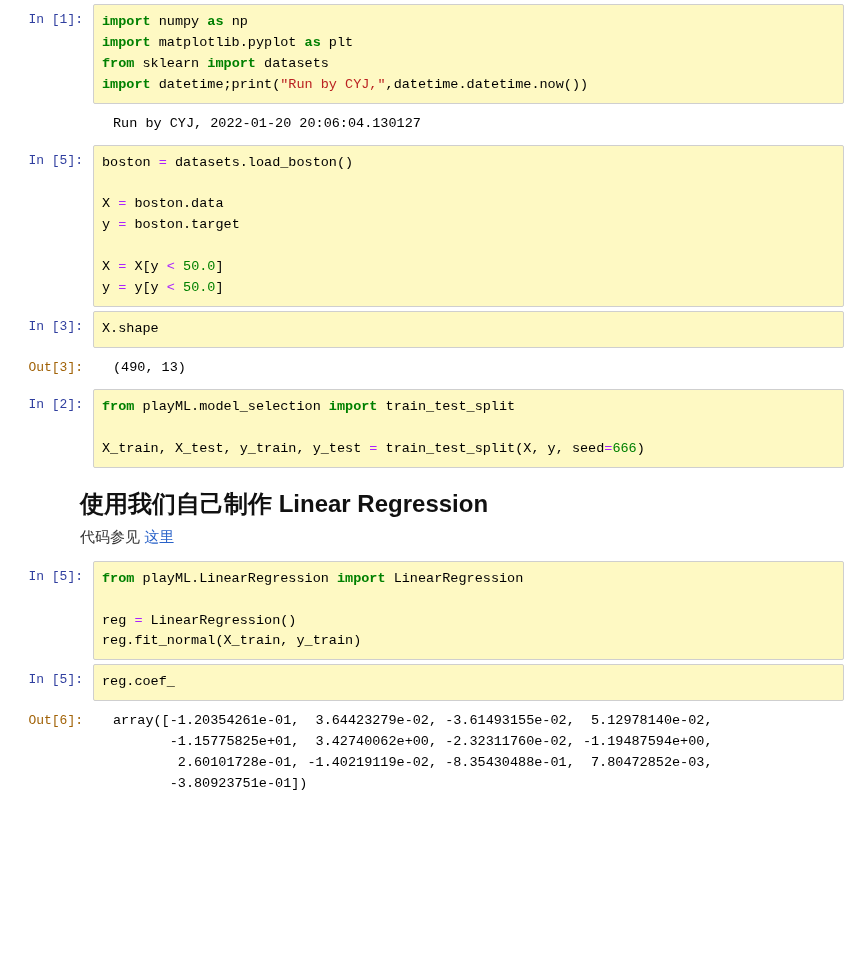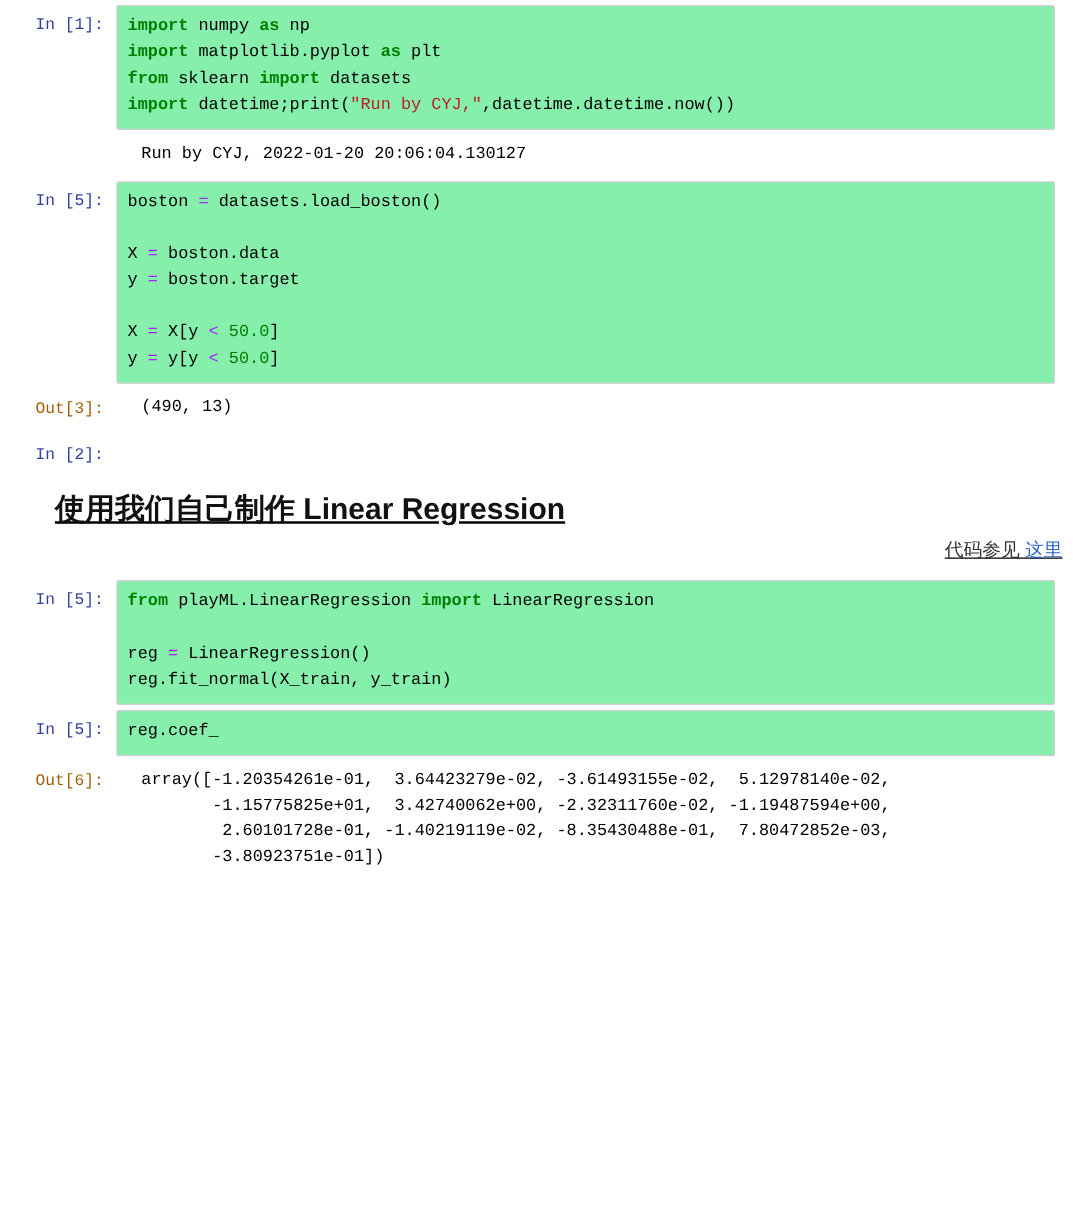--- a/index.html
+++ b/index.html
@@ -36,7 +36,7 @@
   }
   .input-area {
     flex: 1;
-    background: #86efac;
+    background: #fef9c3;
     border: 1px solid #cfcfcf;
     border-radius: 2px;
     padding: 7px 8px;

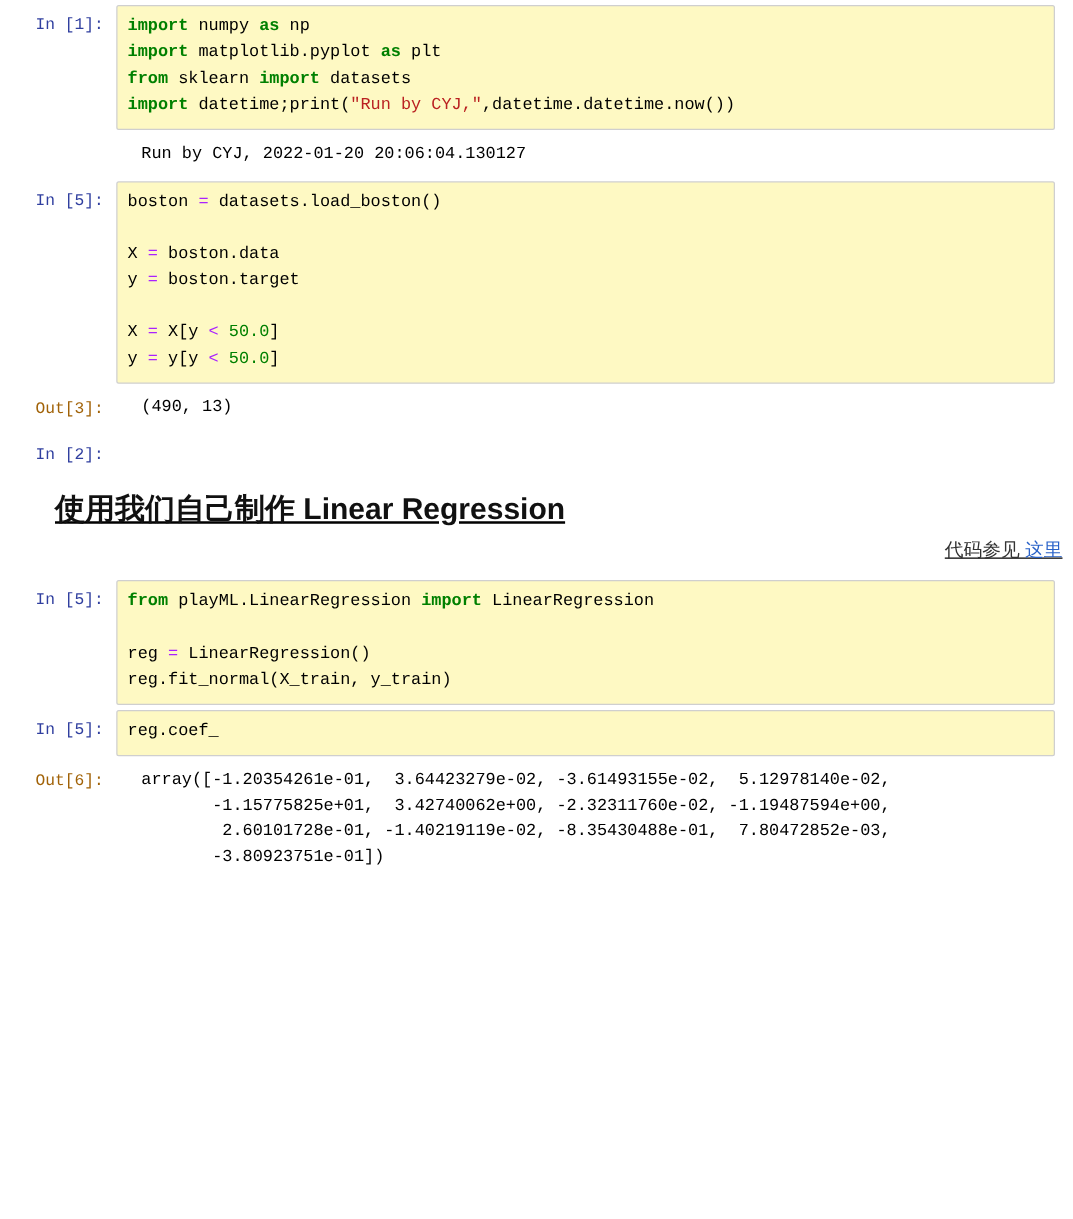--- a/index.html
+++ b/index.html
@@ -117,6 +117,12 @@
   </div>
 
   <div class="cell">
+    <div class="prompt">In  [3]:</div>
+    <div class="input-area">
+      <pre class="code">X.shape</pre>
+    </div>
+  </div>
+  <div class="cell">
     <div class="prompt out">Out[3]:</div>
     <div class="output-area">
       <pre class="output">(490, 13)</pre>

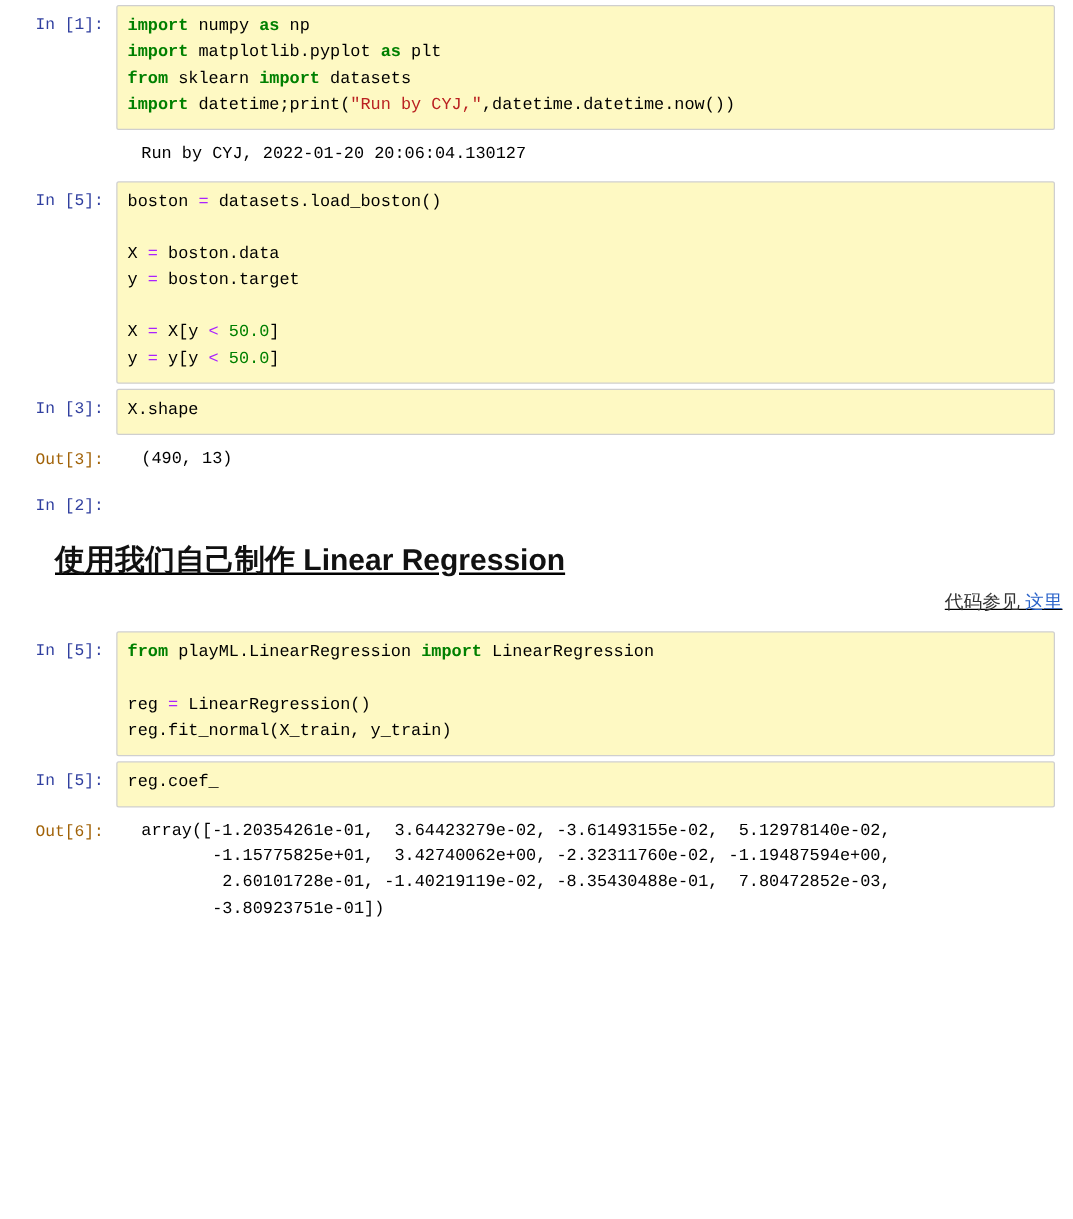--- a/index.html
+++ b/index.html
@@ -131,6 +131,11 @@
 
   <div class="cell">
     <div class="prompt">In  [2]:</div>
+    <div class="input-area">
+      <pre class="code"><span class="kw">from</span> playML.model_selection <span class="kw">import</span> train_test_split
+
+X_train, X_test, y_train, y_test <span class="op">=</span> train_test_split(X, y, seed<span class="op">=</span><span class="num">666</span>)</pre>
+    </div>
   </div>
 
   <div class="text-cell">

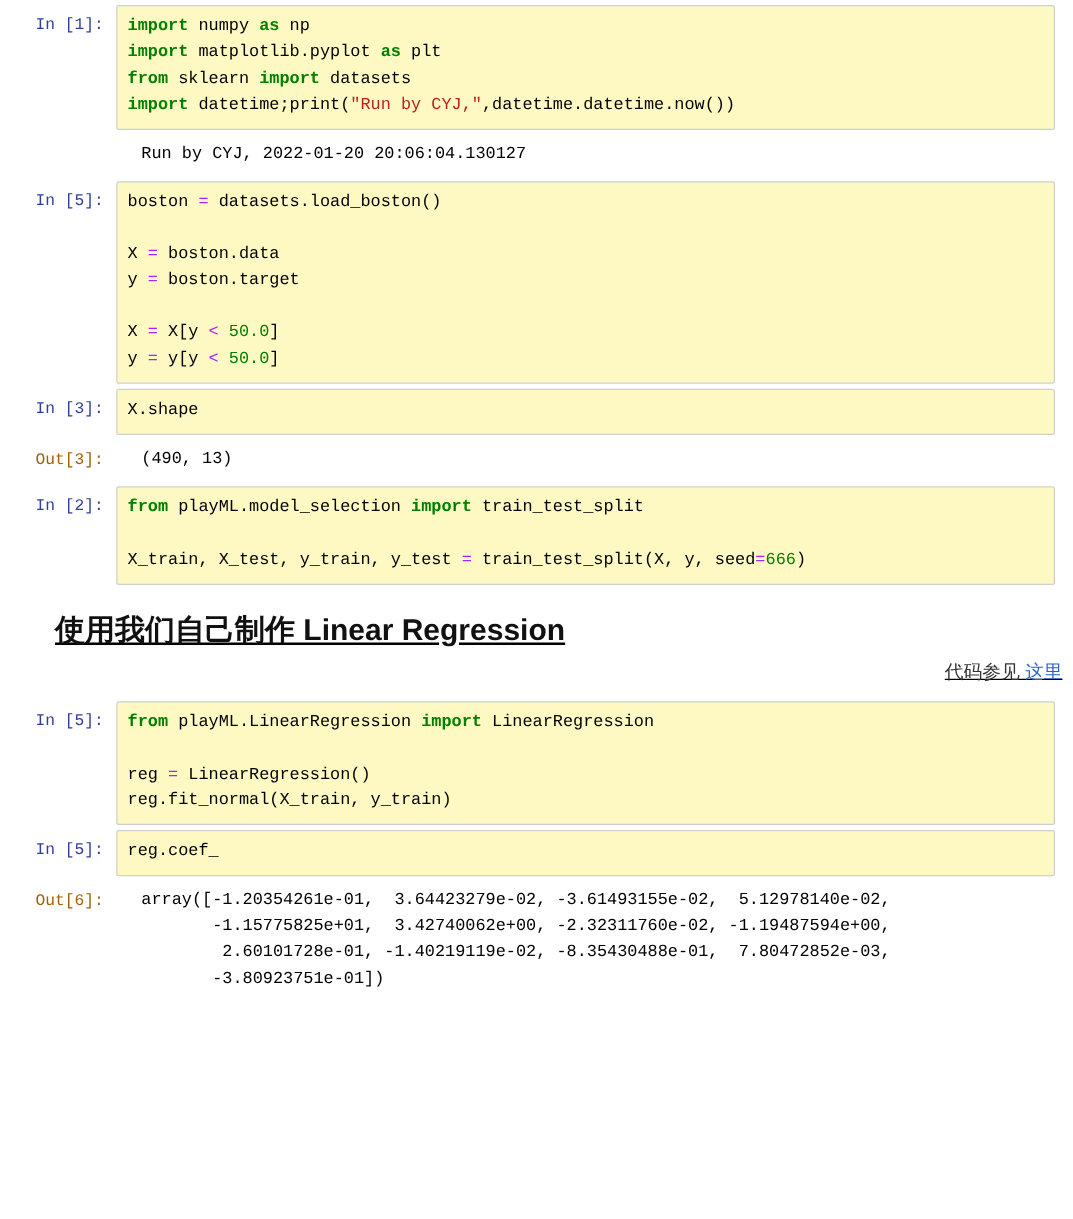--- a/index.html
+++ b/index.html
@@ -62,8 +62,7 @@
   .str { color: #BA2121; }
 
   .text-cell {
-    margin: 20px 8px 10px 44px;
-    text-decoration: underline;
+    margin: 20px 8px 10px 80px;
   }
   h2.md {
     font-size: 24px;

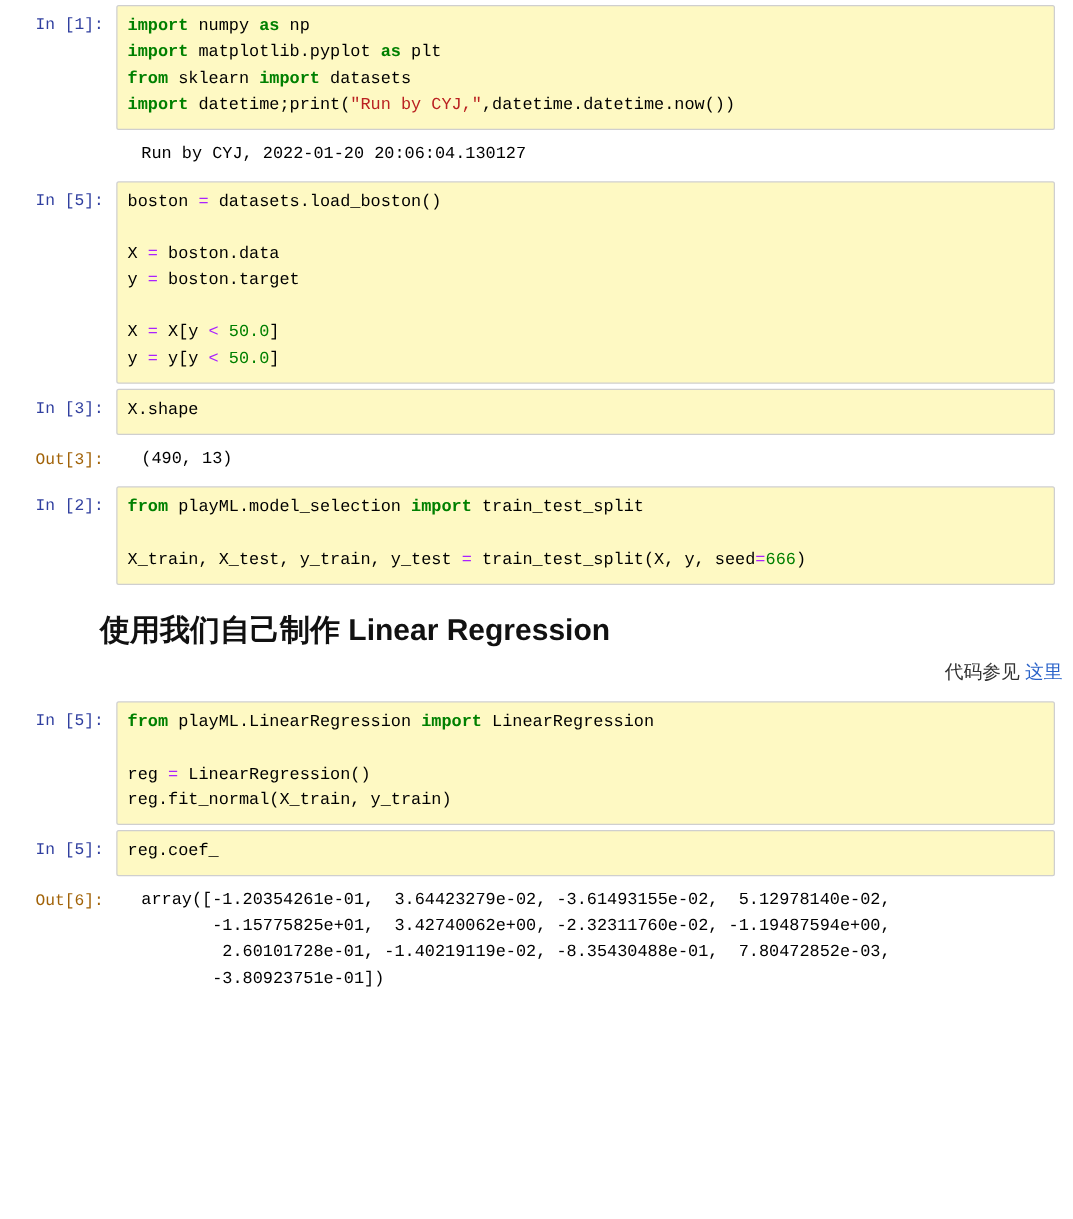--- a/index.html
+++ b/index.html
@@ -74,7 +74,6 @@
     font-size: 15px;
     margin: 8px 0 14px 0;
     color: #333;
-    text-align: right;
   }
   a.md-link {
     color: #2962c9;

